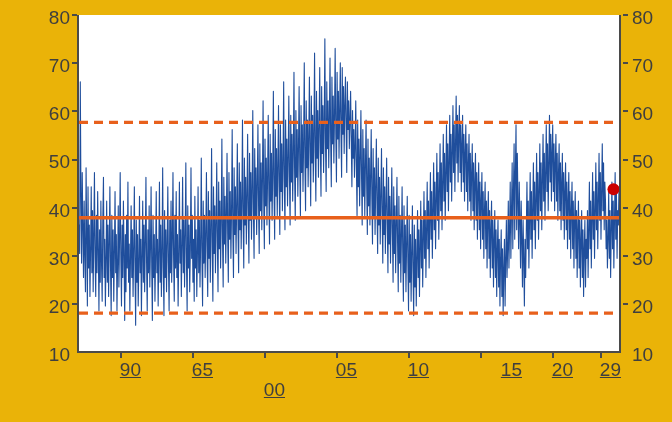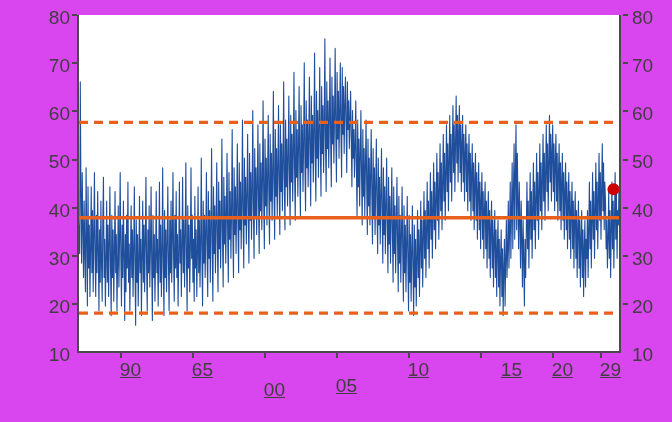--- a/index.html
+++ b/index.html
@@ -17,7 +17,7 @@
     position: relative;
     width: 672px;
     height: 422px;
-    background: #d946ef;
+    background: #eab308;
   }
 
   

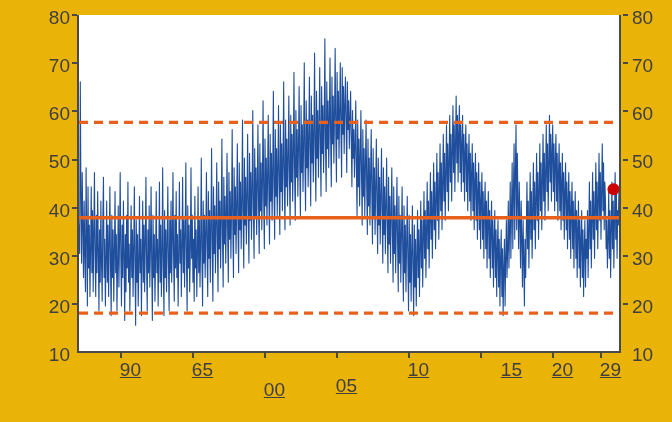--- a/index.html
+++ b/index.html
@@ -165,7 +165,7 @@
   <div class="axis-label x-label" style="left:101px; top:360px;">90</div>
   <div class="axis-label x-label" style="left:173px; top:360px;">65</div>
   <div class="axis-label x-label" style="left:245px; top:360px;margin-top:20px;">00</div>
-  <div class="axis-label x-label" style="left:317px; top:360px;margin-top:16px;">05</div>
+  <div class="axis-label x-label" style="left:317px; top:360px;">05</div>
   <div class="axis-label x-label" style="left:389px; top:360px;">10</div>
   <div class="axis-label x-label" style="left:482px; top:360px;">15</div>
   <div class="axis-label x-label" style="left:533px; top:360px;">20</div>

